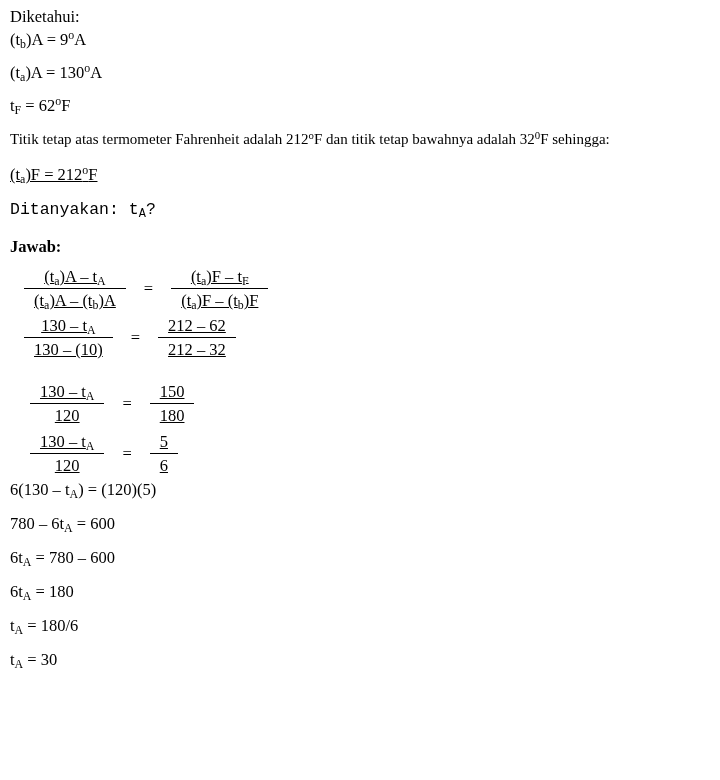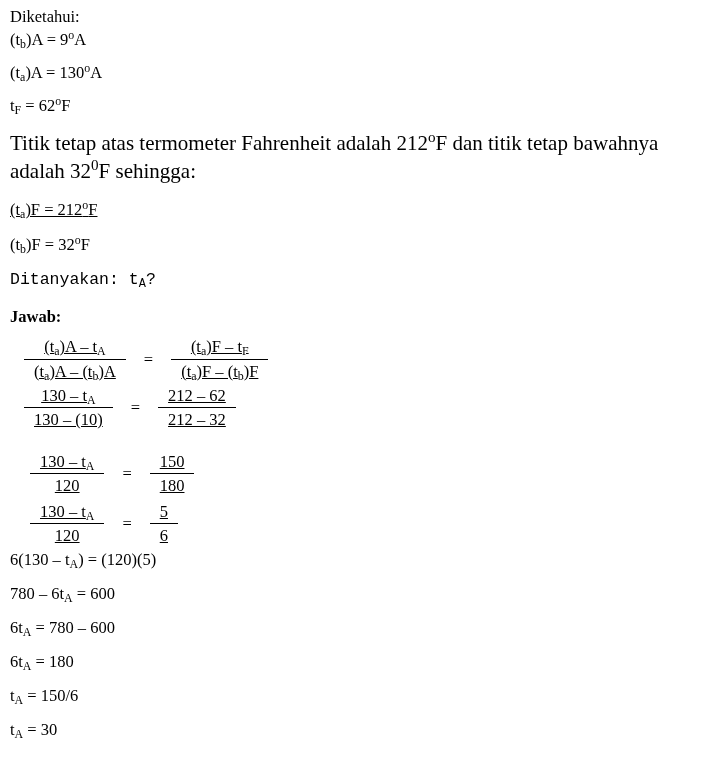--- a/index.html
+++ b/index.html
@@ -45,7 +45,7 @@
     line-height: 0;
   }
   .para {
-    font-size: 21px;
+    font-size: 15px;
     line-height: 1.30;
     margin: 0 0 9px 0;
   }

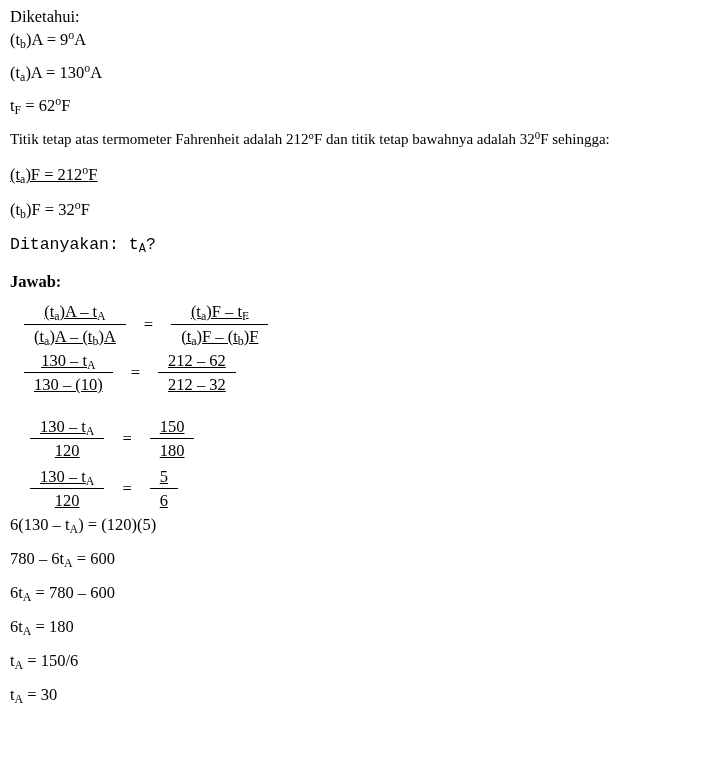--- a/index.html
+++ b/index.html
@@ -100,7 +100,6 @@
 
   <div class="line" style="margin-top:14px;text-decoration:underline;"><span>(t</span><sub>a</sub><span>)F = 212</span><sup>o</sup><span>F</span></div>
 
-  <div class="line" style="margin-top:14px;"><span>(t</span><sub>b</sub><span>)F = 32</span><sup>o</sup><span>F</span></div>
 
   <div class="line" style="margin-top:14px;font-family:Liberation Mono, monospace;"><span>Ditanyakan: t</span><sub>A</sub><span>?</span></div>
 

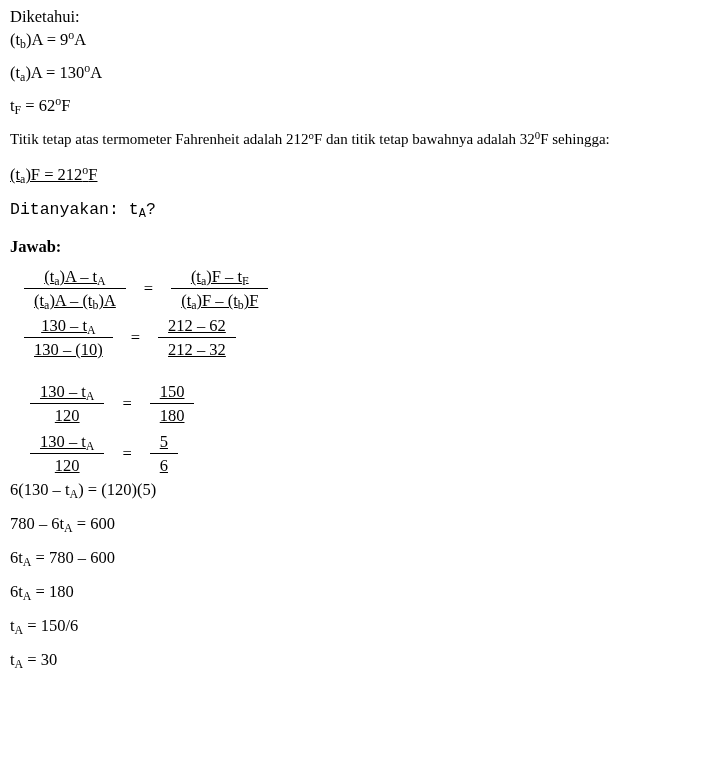--- a/index.html
+++ b/index.html
@@ -161,7 +161,7 @@
 
   <div class="plain-eq indent-3" style="margin-top:14px;"><span>6t</span><sub>A</sub><span> = 180</span></div>
 
-  <div class="plain-eq indent-3" style="margin-top:14px;"><span>t</span><sub>A</sub><span> = 150/6</span></div>
+  <div class="plain-eq indent-3" style="margin-top:14px;"><span>t</span><sub>A</sub><span> = 180/6</span></div>
 
   <div class="plain-eq indent-3" style="margin-top:14px;"><span>t</span><sub>A</sub><span> = 30</span></div>
 

